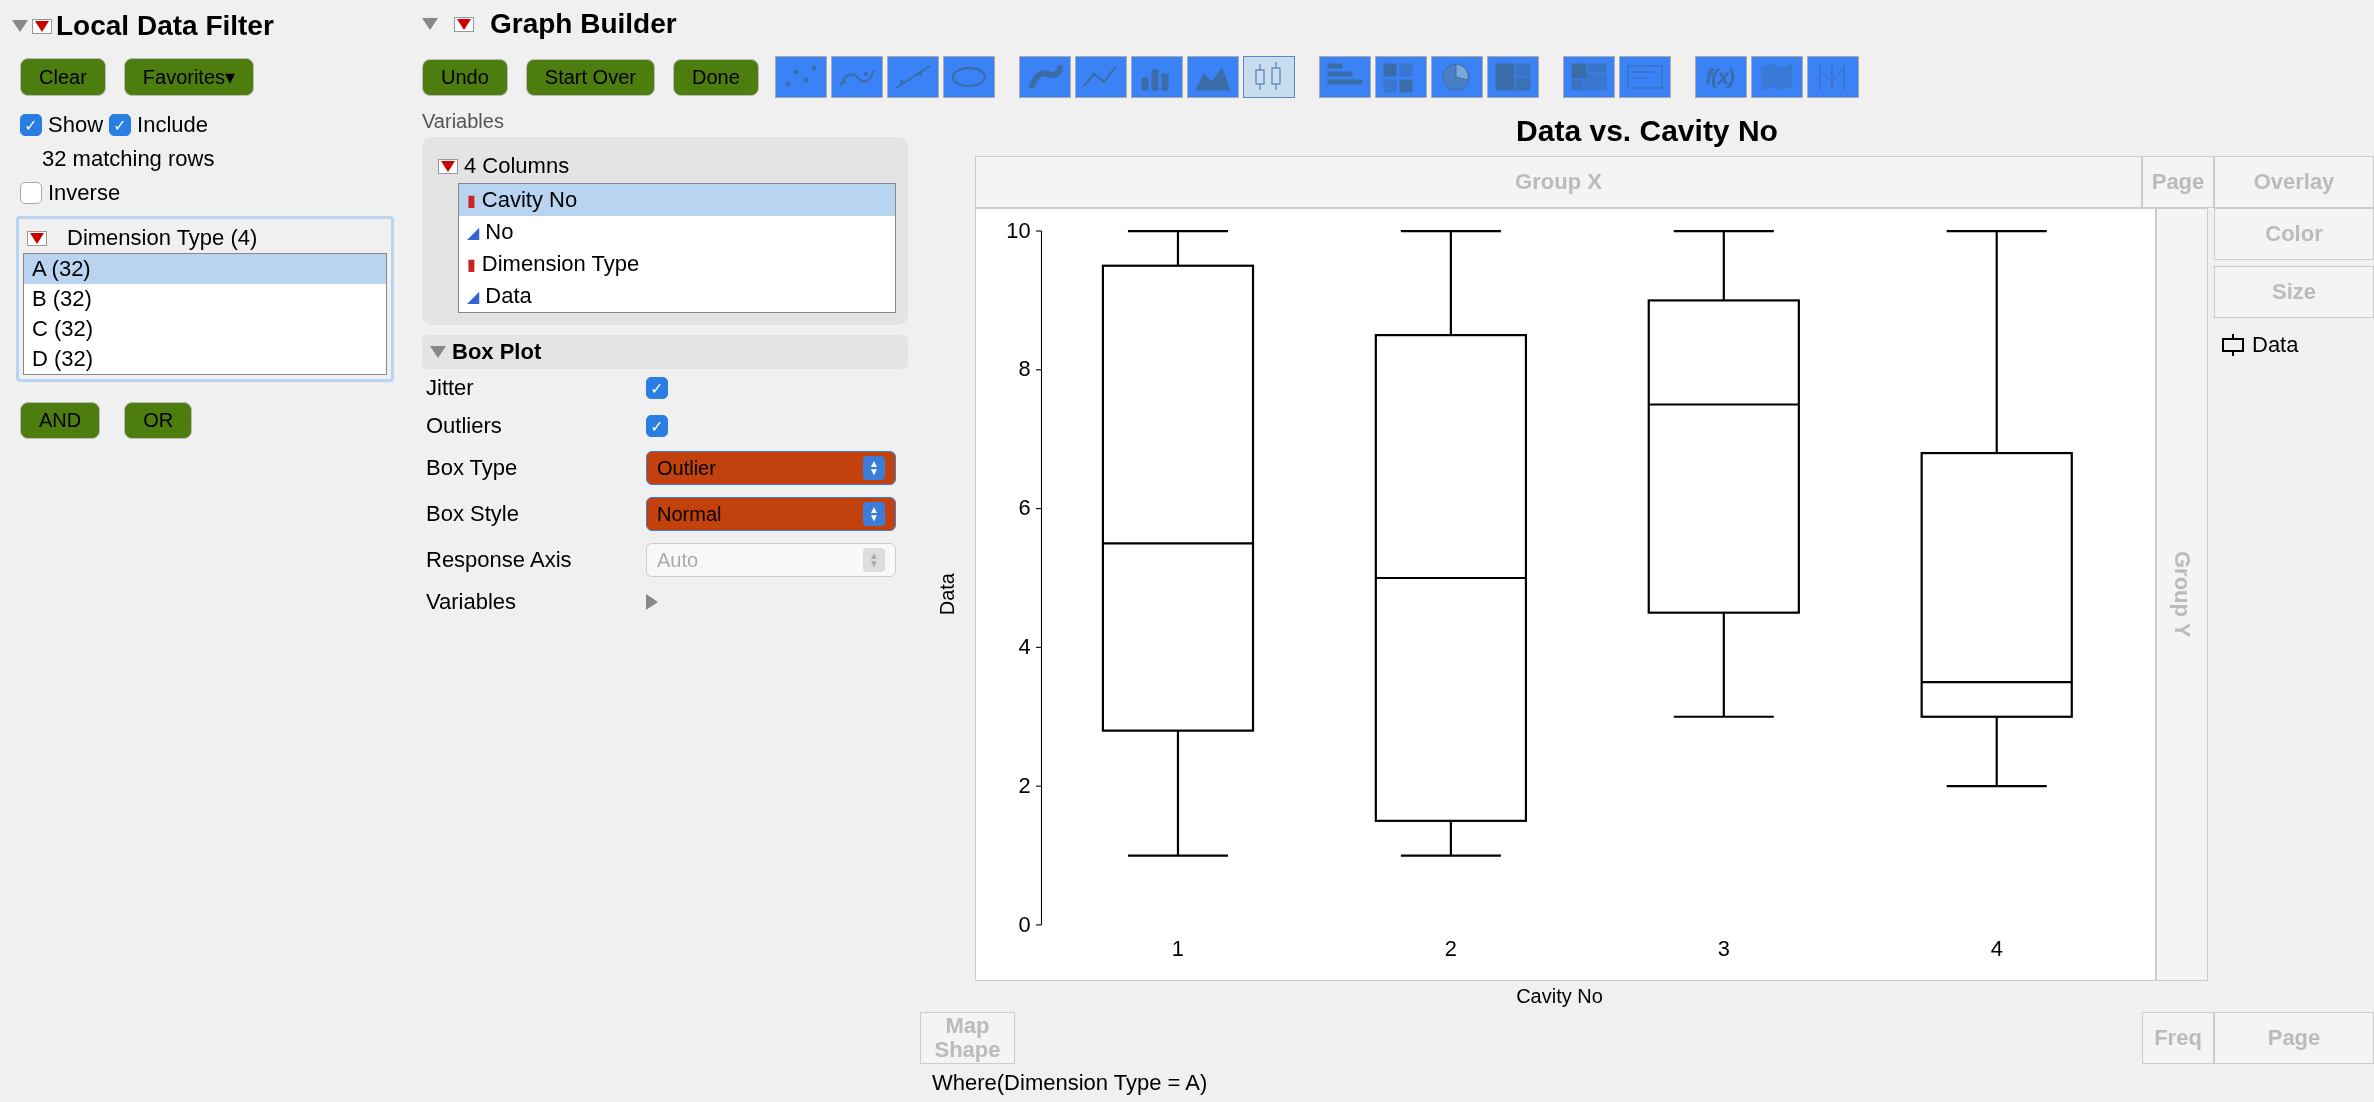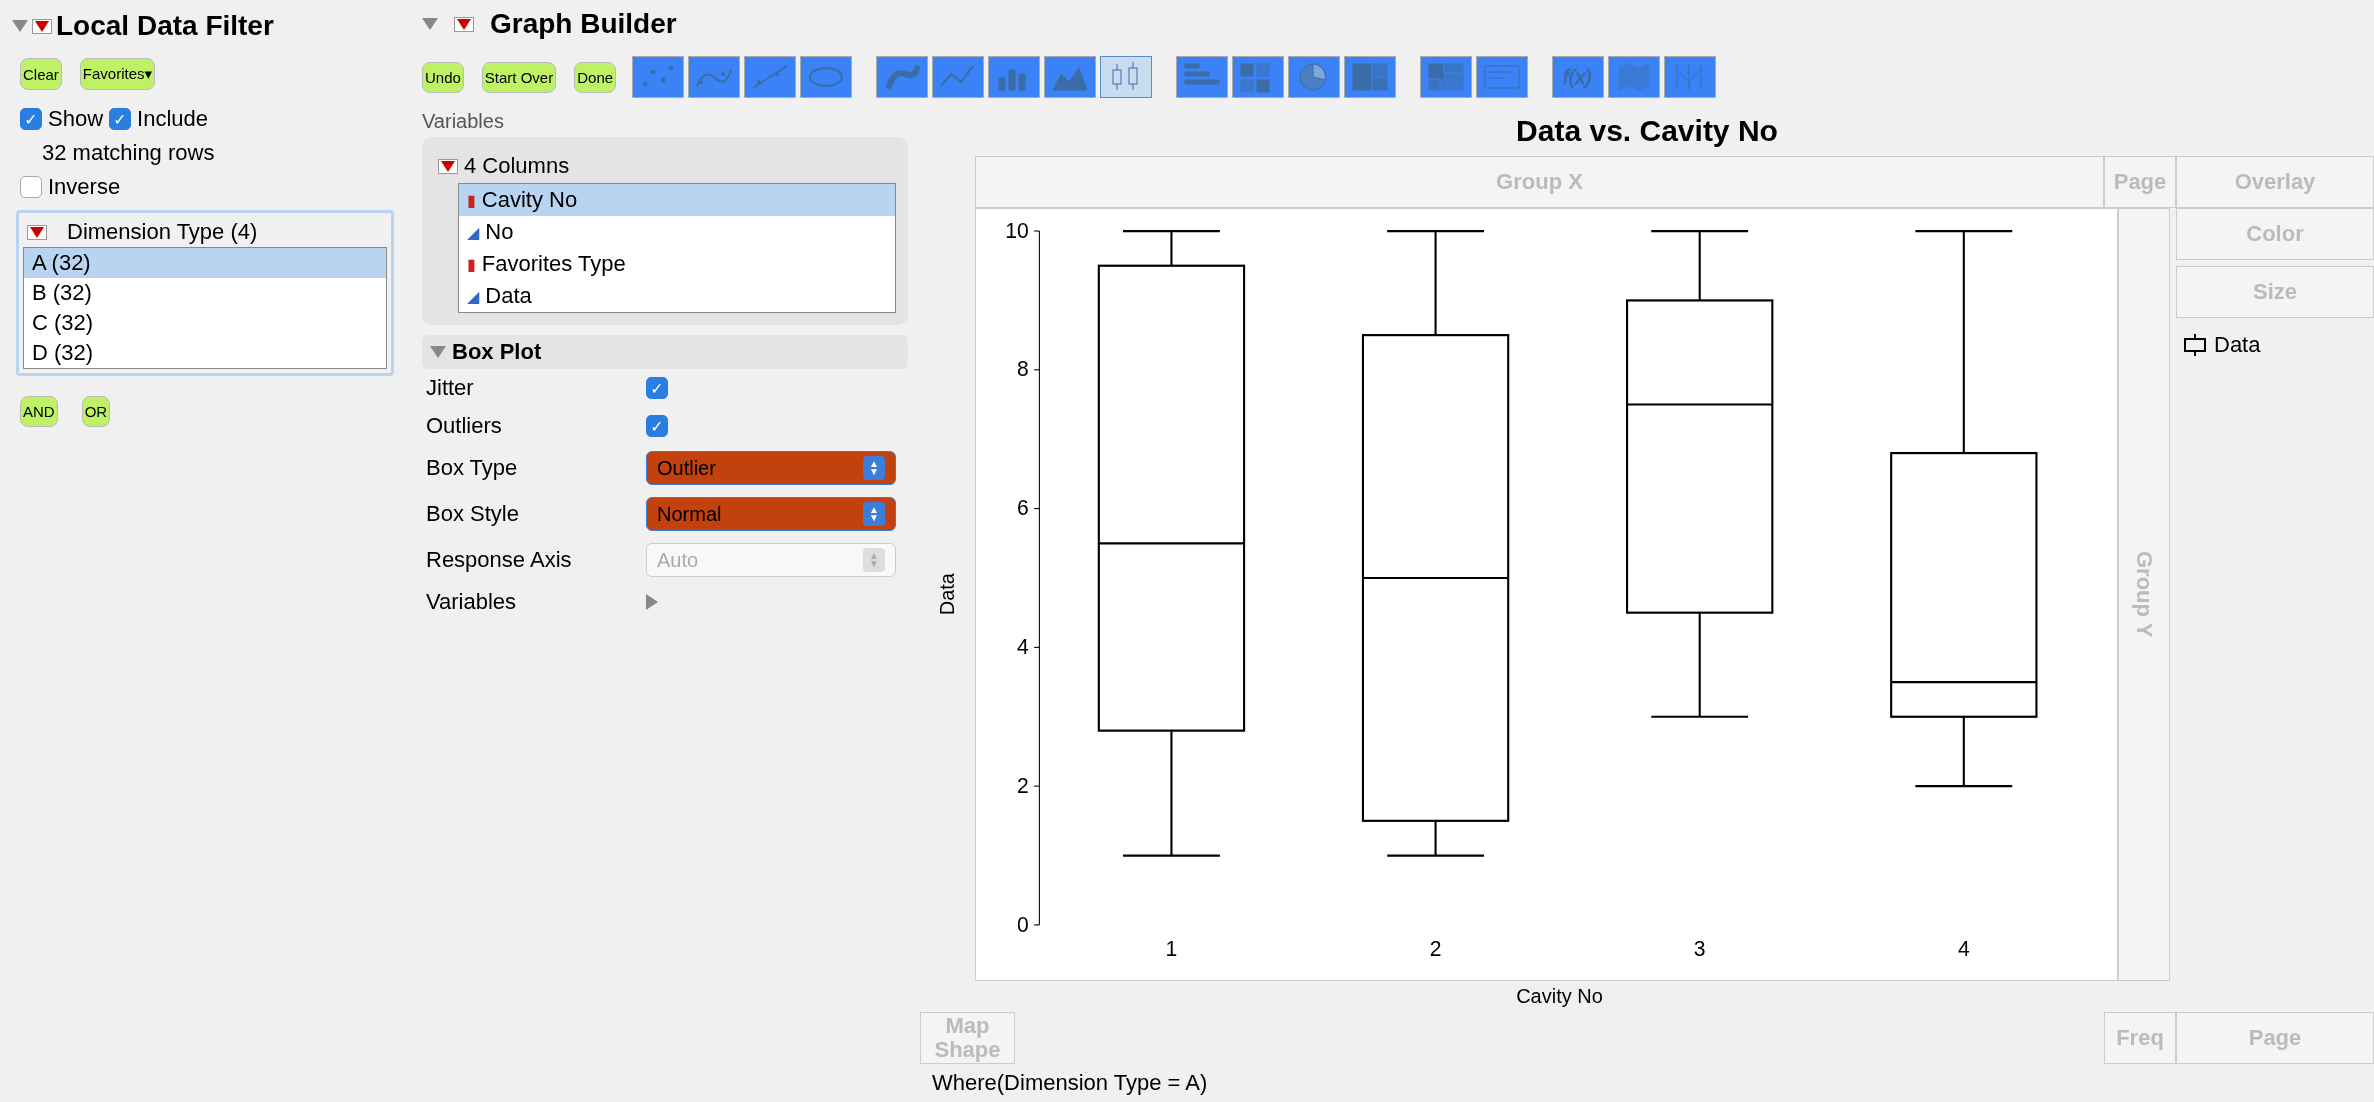--- a/index.html
+++ b/index.html
@@ -11,7 +11,7 @@
   .disclosure-gray { width:0; height:0; border-left:8px solid transparent; border-right:8px solid transparent; border-top:12px solid #888; display:inline-block; }
   .disclosure-red { width:0; height:0; border-left:7px solid transparent; border-right:7px solid transparent; border-top:11px solid #c00; display:inline-block; background:#fff; }
   .red-box { border:1px solid #999; padding:1px 2px; display:inline-flex; align-items:center; background:#fff; }
-  .btn { background:#bef264; border:1px solid #bbb; border-radius:8px; padding:6px 2px; font-size:15px; cursor:pointer; }
+  .btn { background:#4d7c0f; border:1px solid #bbb; border-radius:8px; padding:6px 18px; font-size:20px; cursor:pointer; }
   .btn-row { display:flex; gap:18px; padding:12px 8px; }
   .chk-row { display:flex; align-items:center; gap:6px; padding:4px 8px; font-size:22px; }
   .chk { width:22px; height:22px; border-radius:5px; background:#2a7de1; border:1px solid #2a7de1; display:inline-flex; align-items:center; justify-content:center; color:#fff; font-size:16px; }

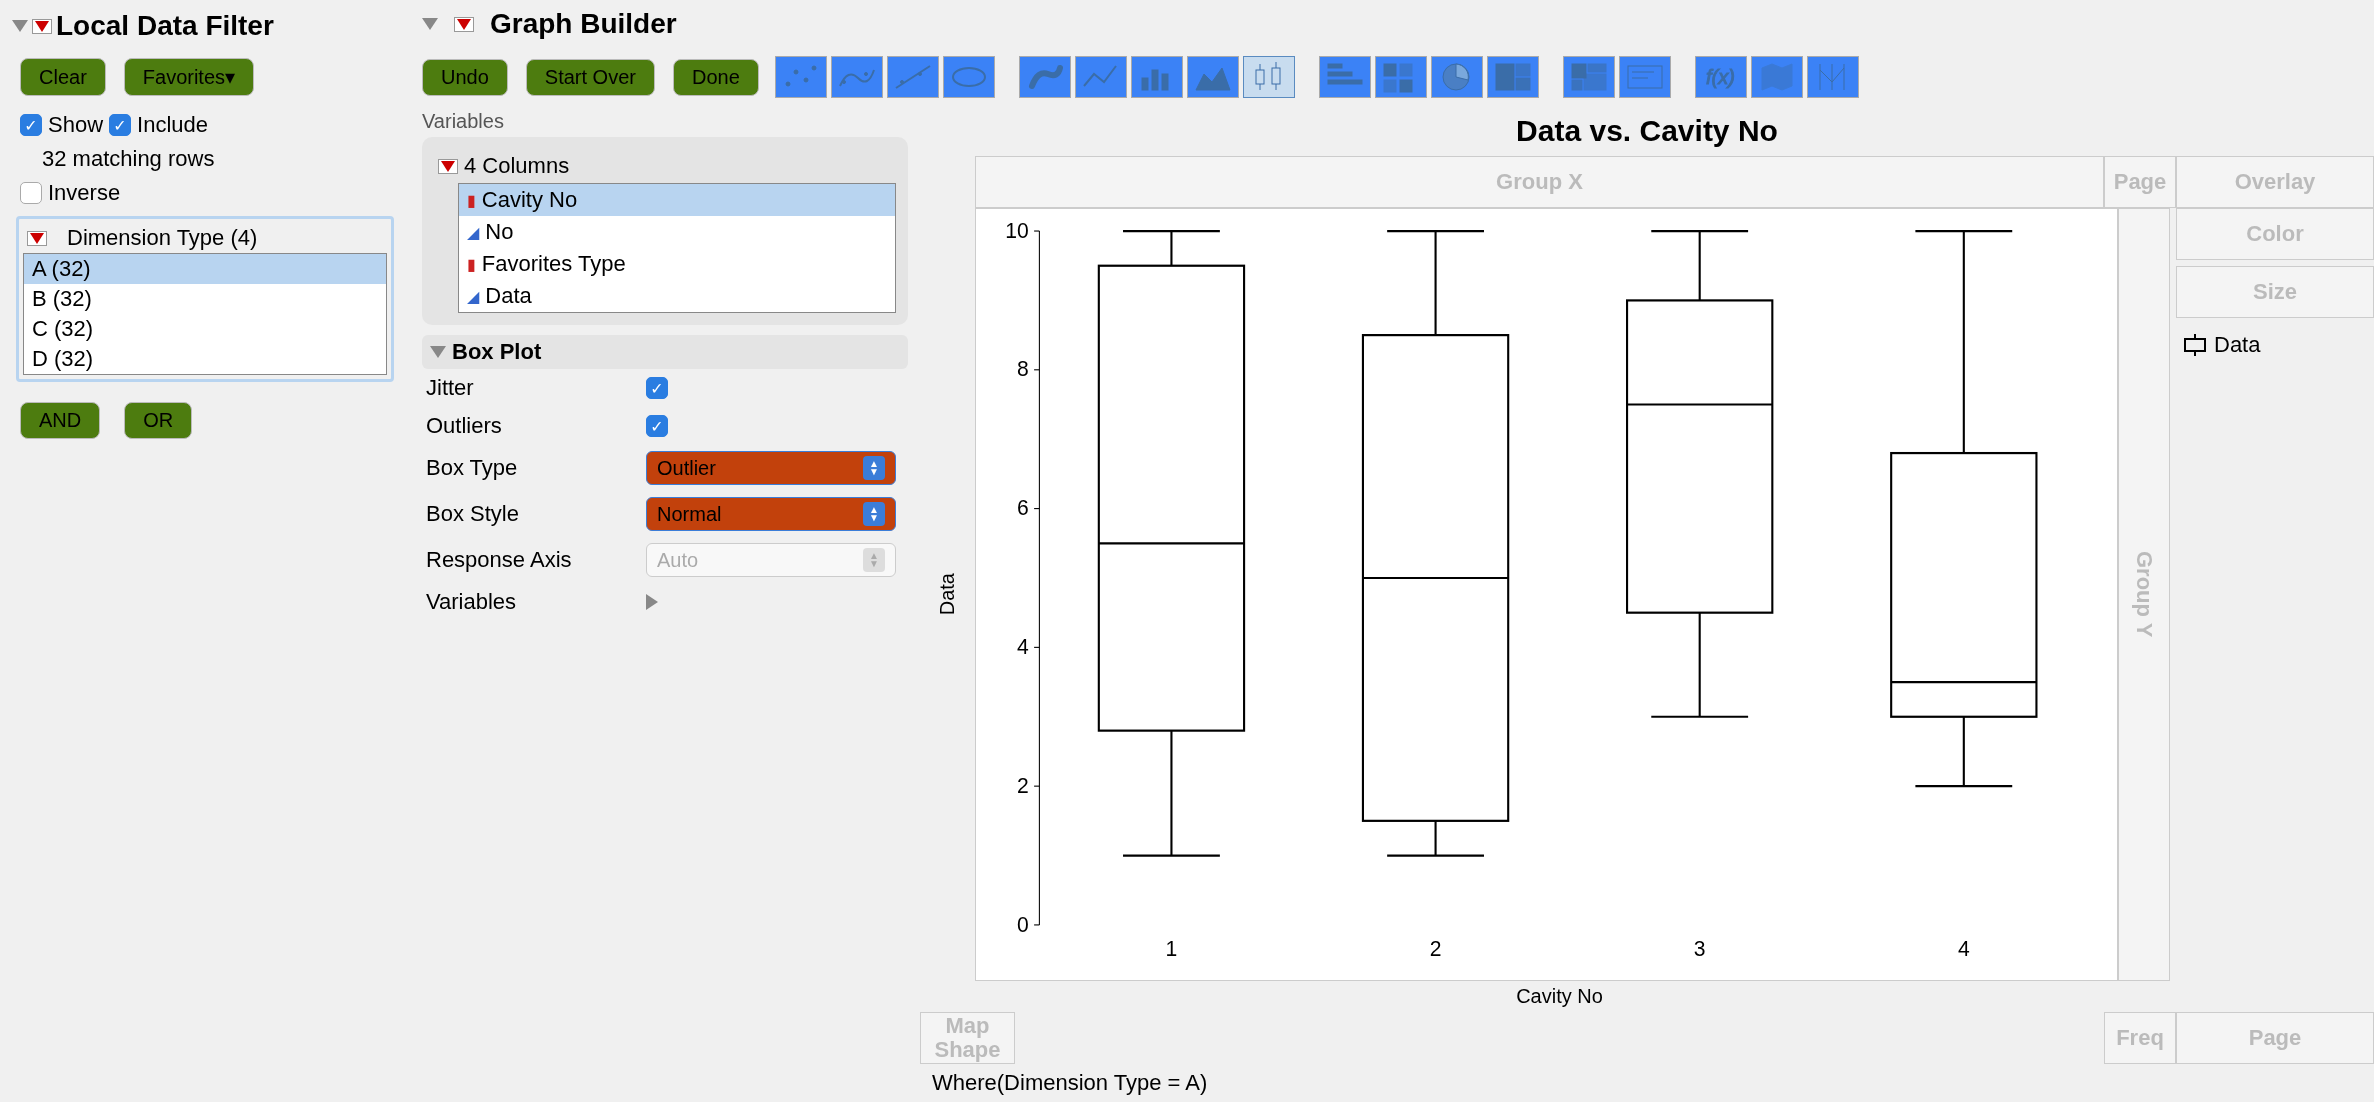--- a/index.html
+++ b/index.html
@@ -57,7 +57,7 @@
   .drop-zone { background:#f4f4f4; border:1px solid #ccc; color:#bbb; font-size:22px; font-weight:bold; display:flex; align-items:center; justify-content:center; }
   .drop-top { height:52px; }
   .drop-side { width:52px; writing-mode:vertical-rl; }
-  .drop-btn { background:#f4f4f4; border:1px solid #ccc; color:#bbb; font-size:22px; font-weight:bold; display:flex; align-items:center; justify-content:center; width:198px; height:52px; }
+  .drop-btn { background:#f4f4f4; border:1px solid #ccc; color:#bbb; font-size:22px; font-weight:bold; display:flex; align-items:center; justify-content:center; width:160px; height:52px; }
   .drop-btn.narrow { width:72px; }
   .right-drops { display:flex; flex-direction:column; gap:6px; padding-left:6px; }
   .legend { display:flex; align-items:center; gap:8px; padding:8px; font-size:22px; }

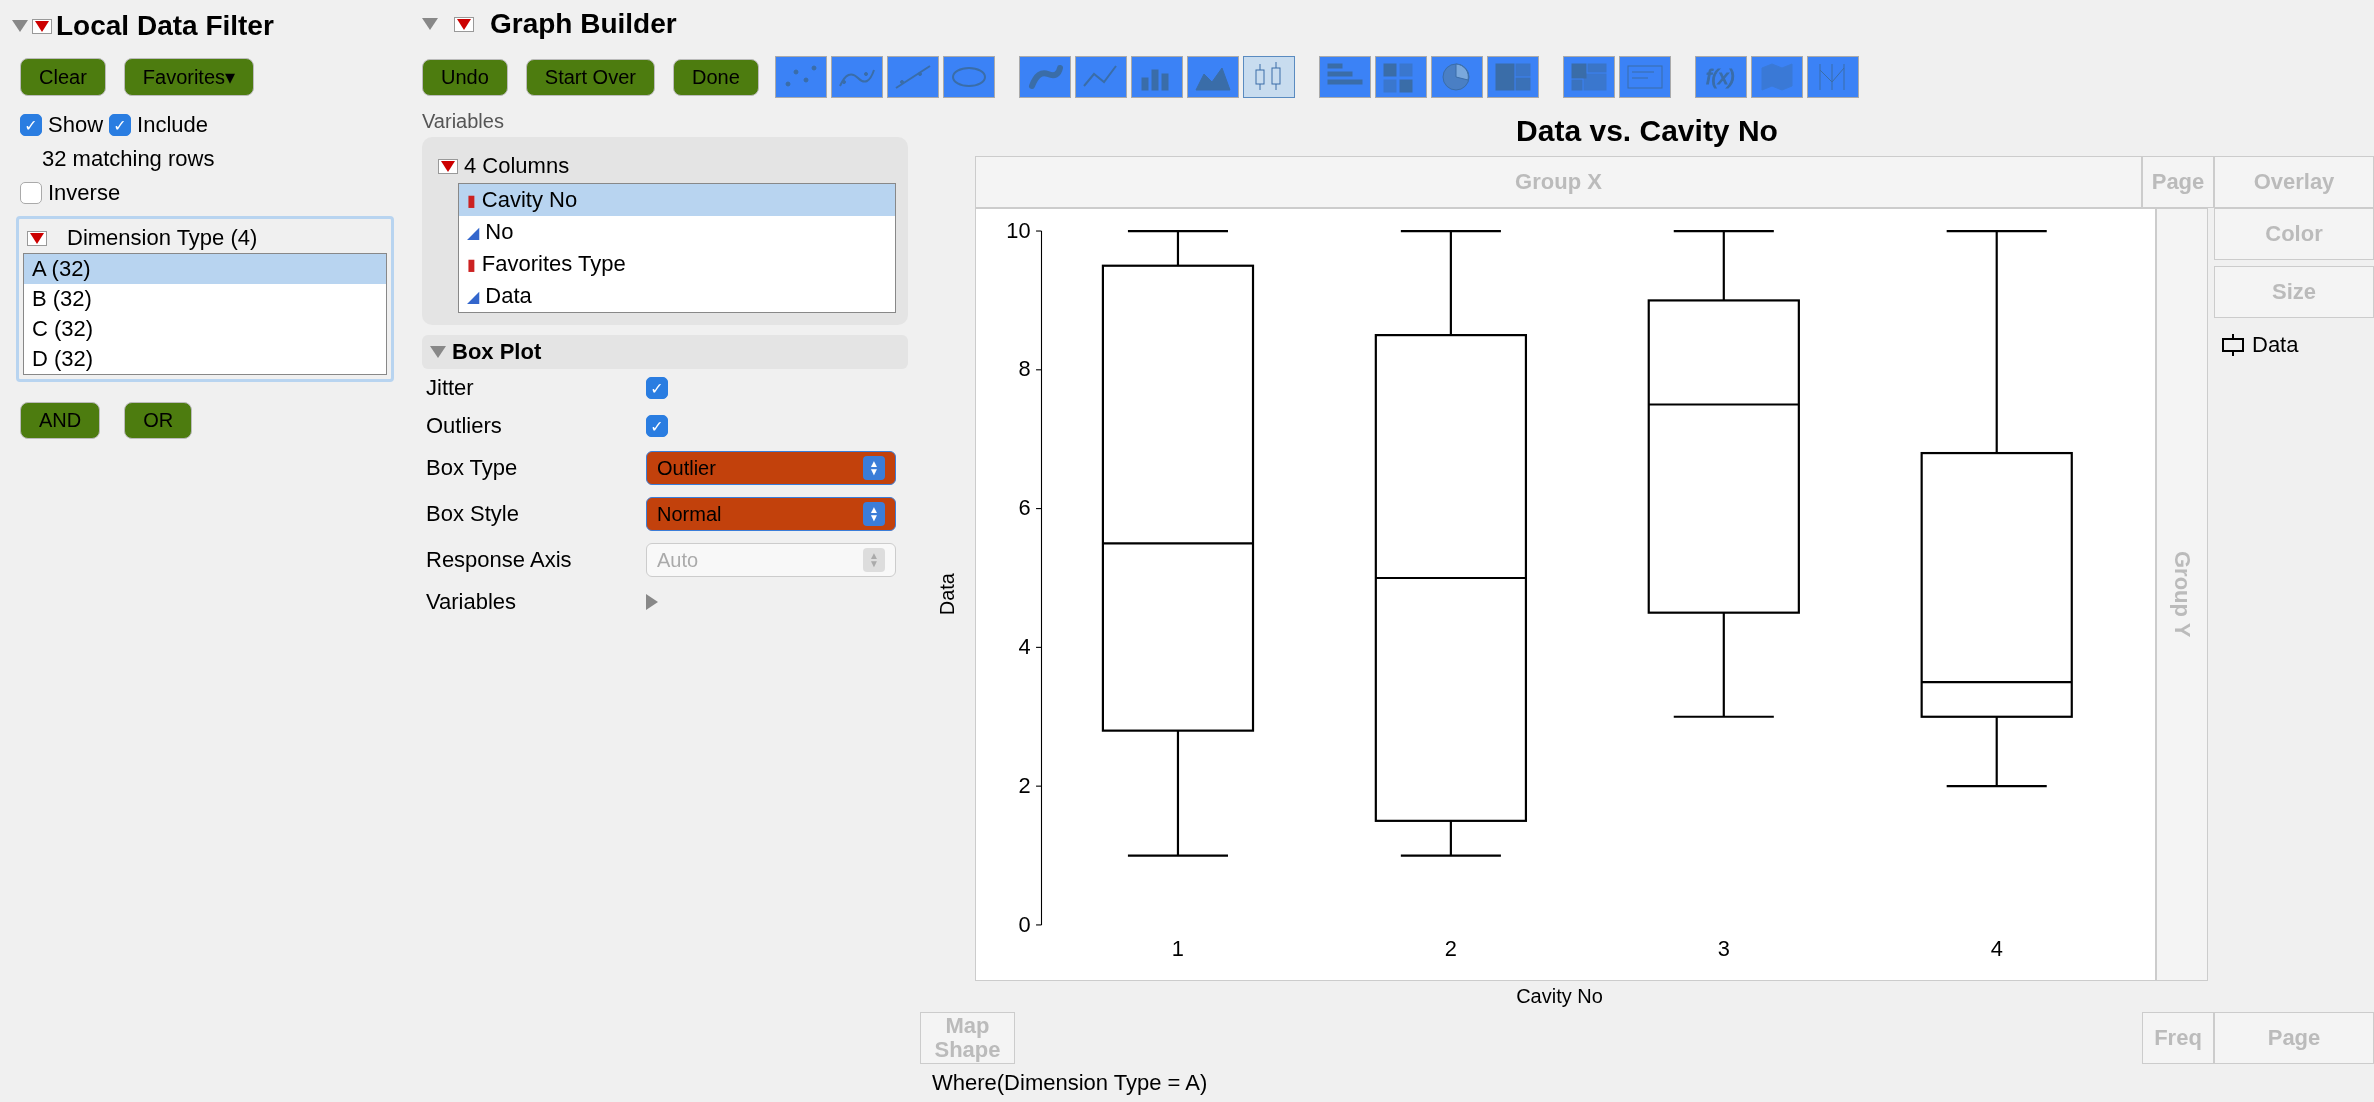--- a/index.html
+++ b/index.html
@@ -281,7 +281,7 @@
               </div>
             <div class="col-item">
                 <span class="ico-red">▮</span>
-                <span>Favorites Type</span>
+                <span>Dimension Type</span>
               </div>
             <div class="col-item">
                 <span class="ico-blue">◢</span>

